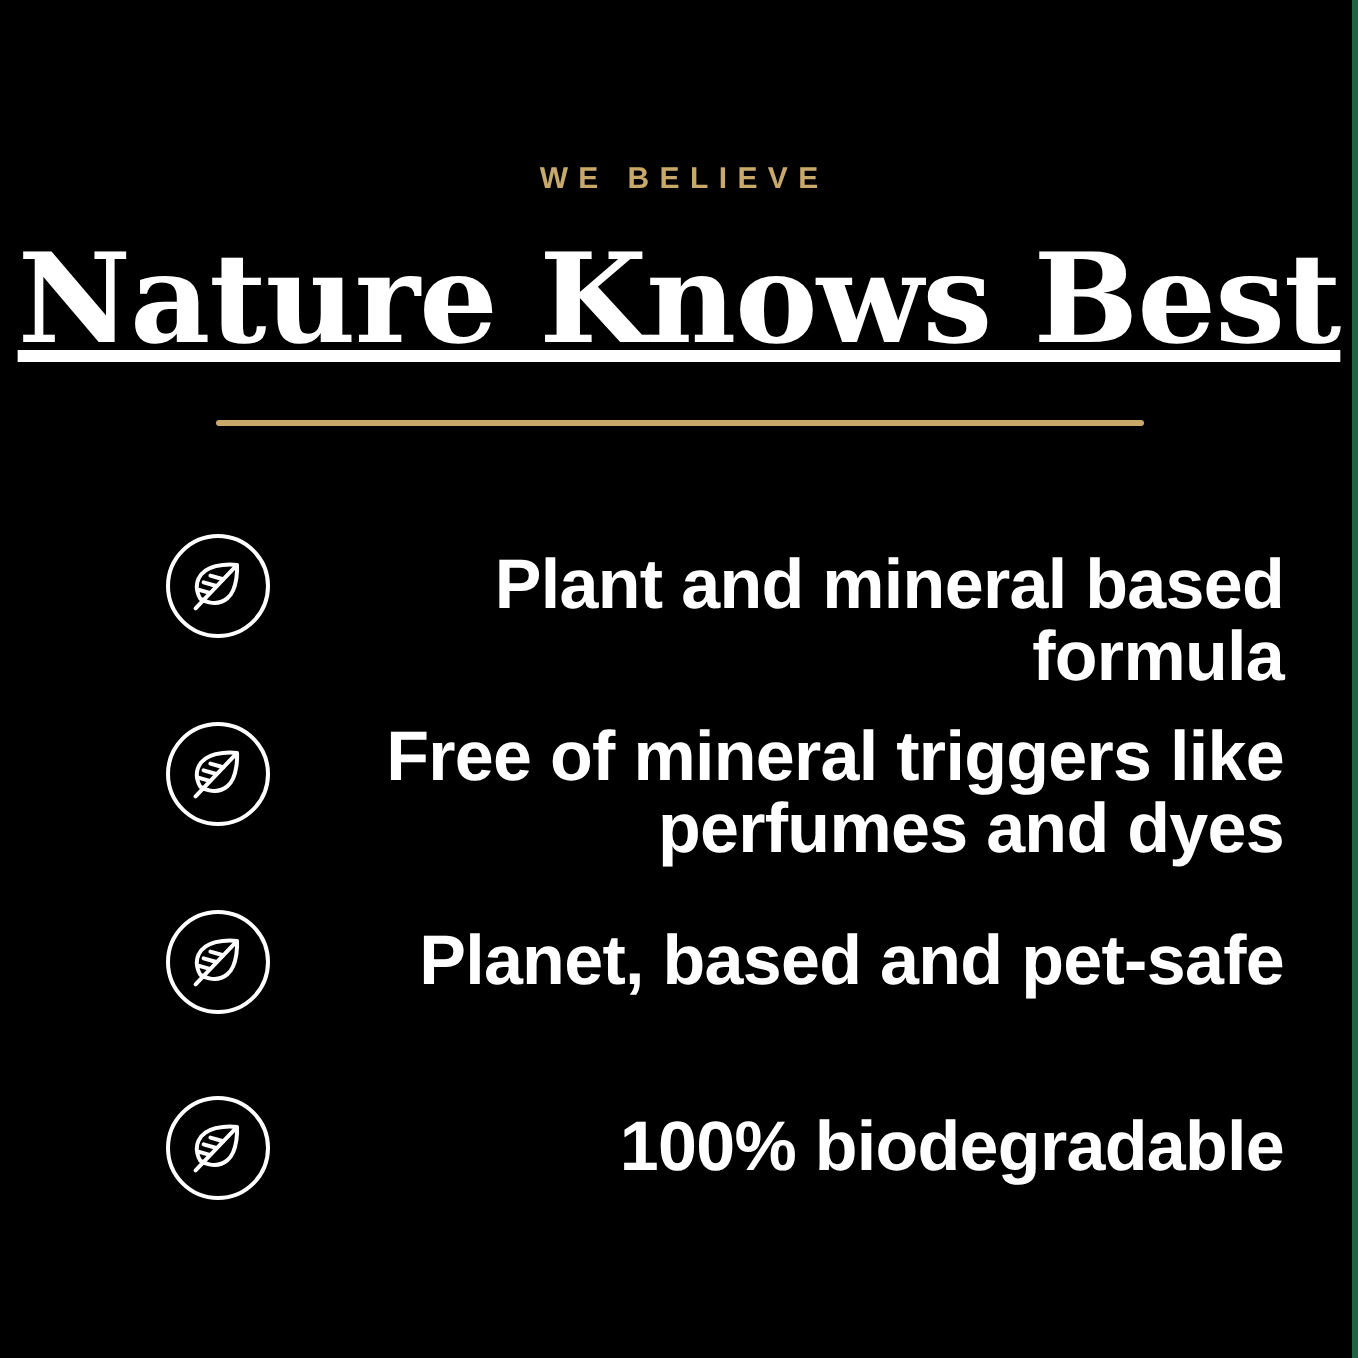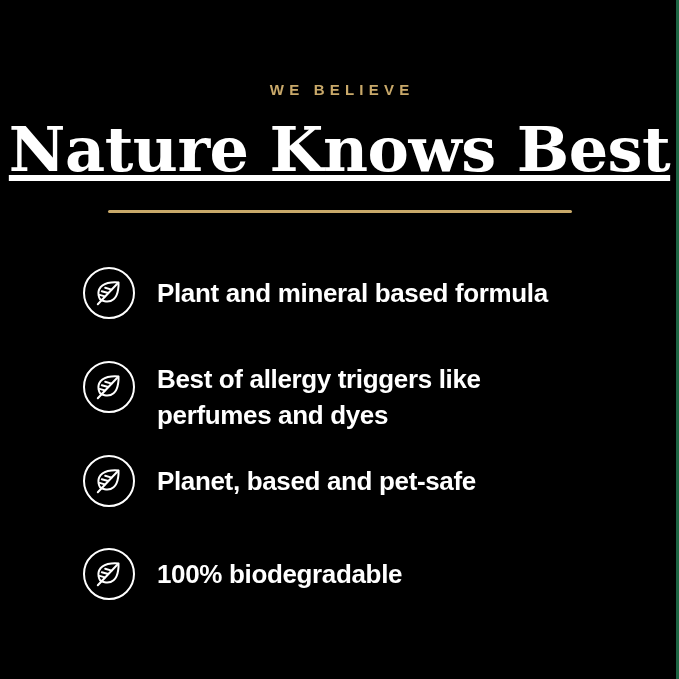--- a/index.html
+++ b/index.html
@@ -105,12 +105,13 @@
     flex: 1 1 auto;
     margin-left: 21px;
     font-family: "Liberation Sans", sans-serif;
-    font-size: 26px;
+    font-size: 35px;
     font-weight: bold;
     color: #ffffff;
     line-height: 36px;
     letter-spacing: -0.35px;
     white-space: pre-line;
+    text-align: right;
   }
 
   .benefit-row.r0 .benefit-text,

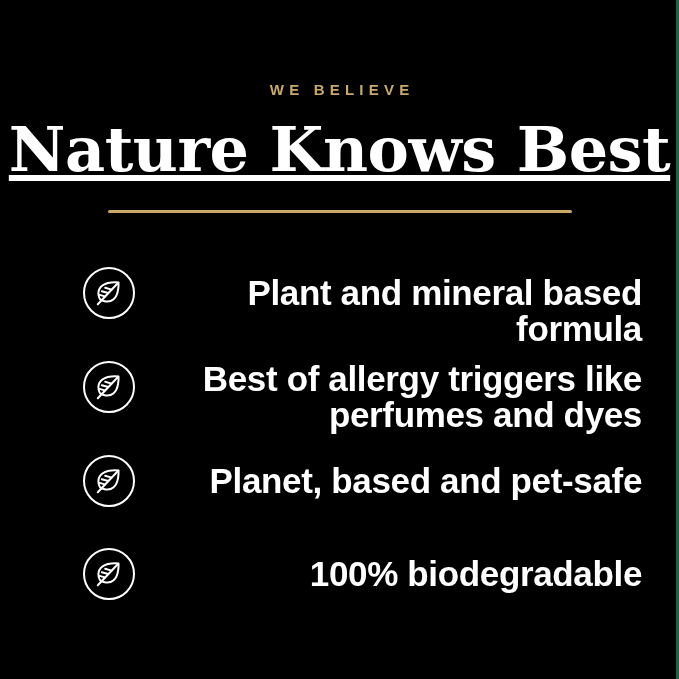--- a/index.html
+++ b/index.html
@@ -162,7 +162,7 @@
           <path d="M22.8 30.4 L17.6 28.9" fill="none" stroke="#ffffff" stroke-width="2" stroke-linecap="round"></path>
         </svg>
       </span>
-      <span class="benefit-text">Best of allergy triggers like
+      <span class="benefit-text">Free of mineral triggers like
 perfumes and dyes</span>
     </div>
 

